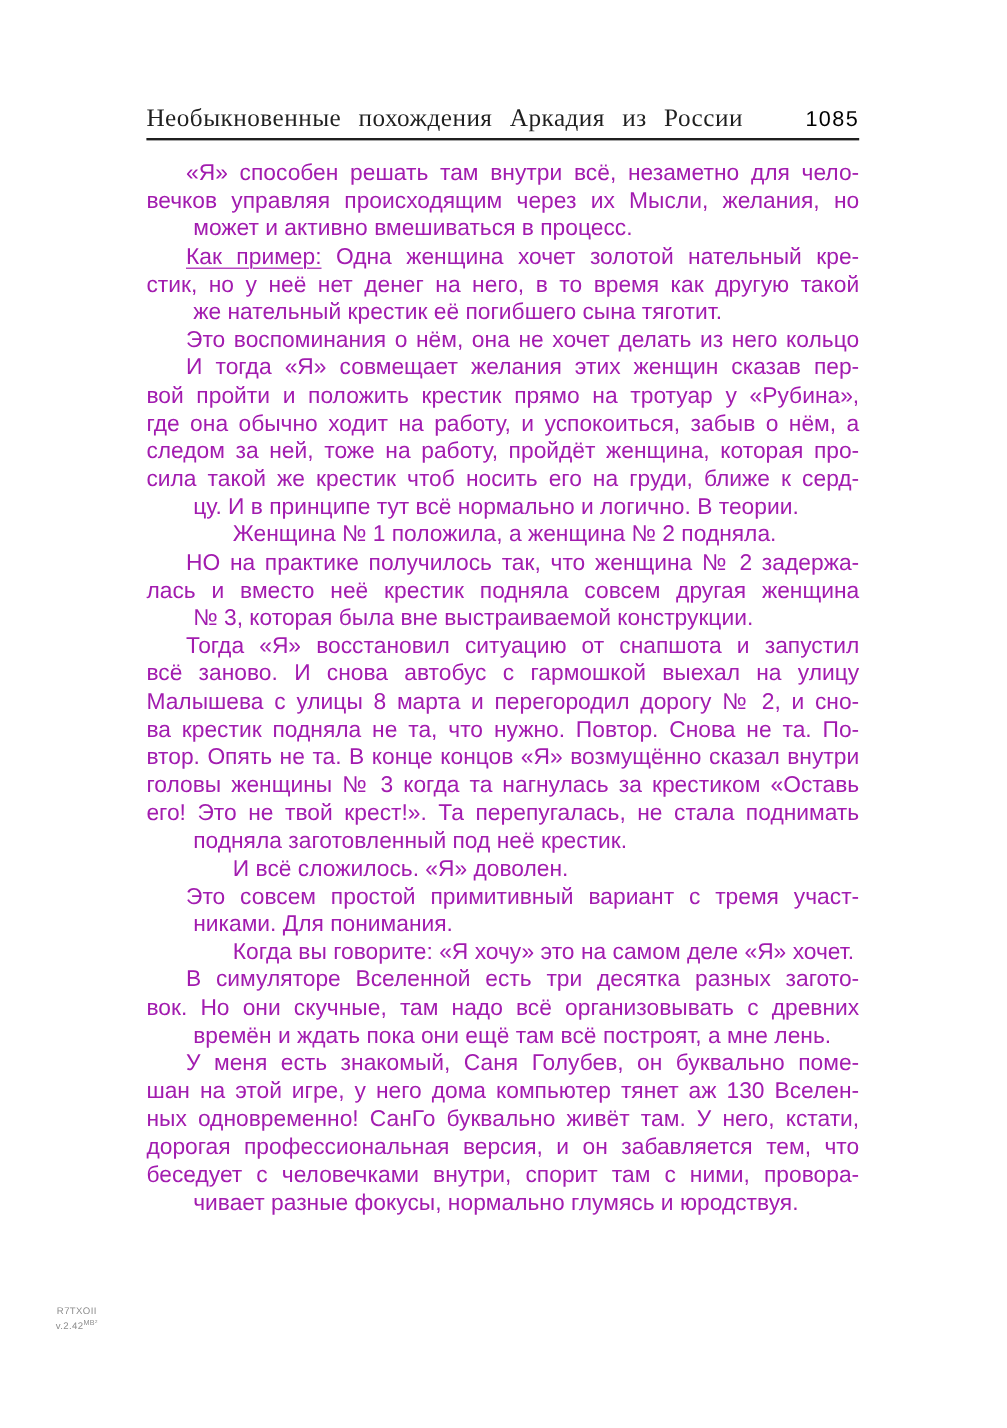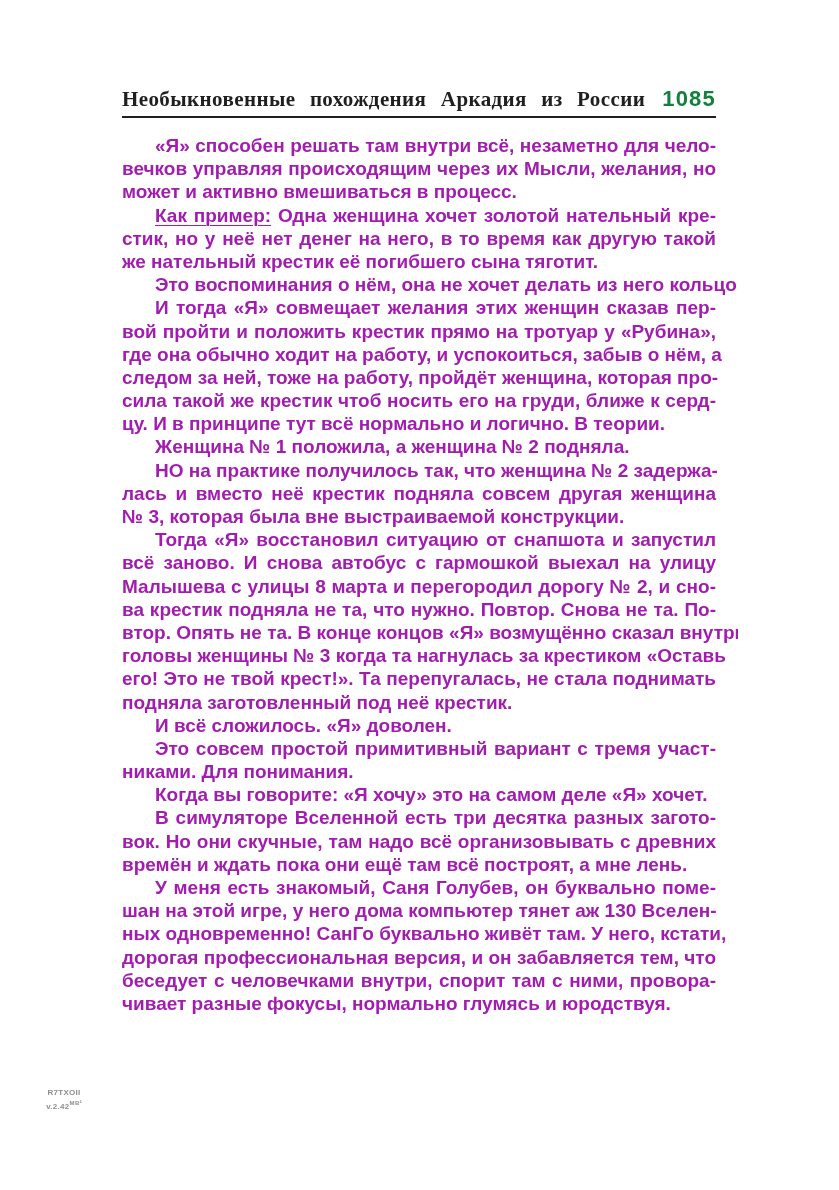--- a/index.html
+++ b/index.html
@@ -15,7 +15,6 @@
     color: #1b1b1b;
     overflow: hidden;
     font-family: "Liberation Sans", sans-serif;
-    font-weight: bold;
   }
   .textblock {
     position: absolute;

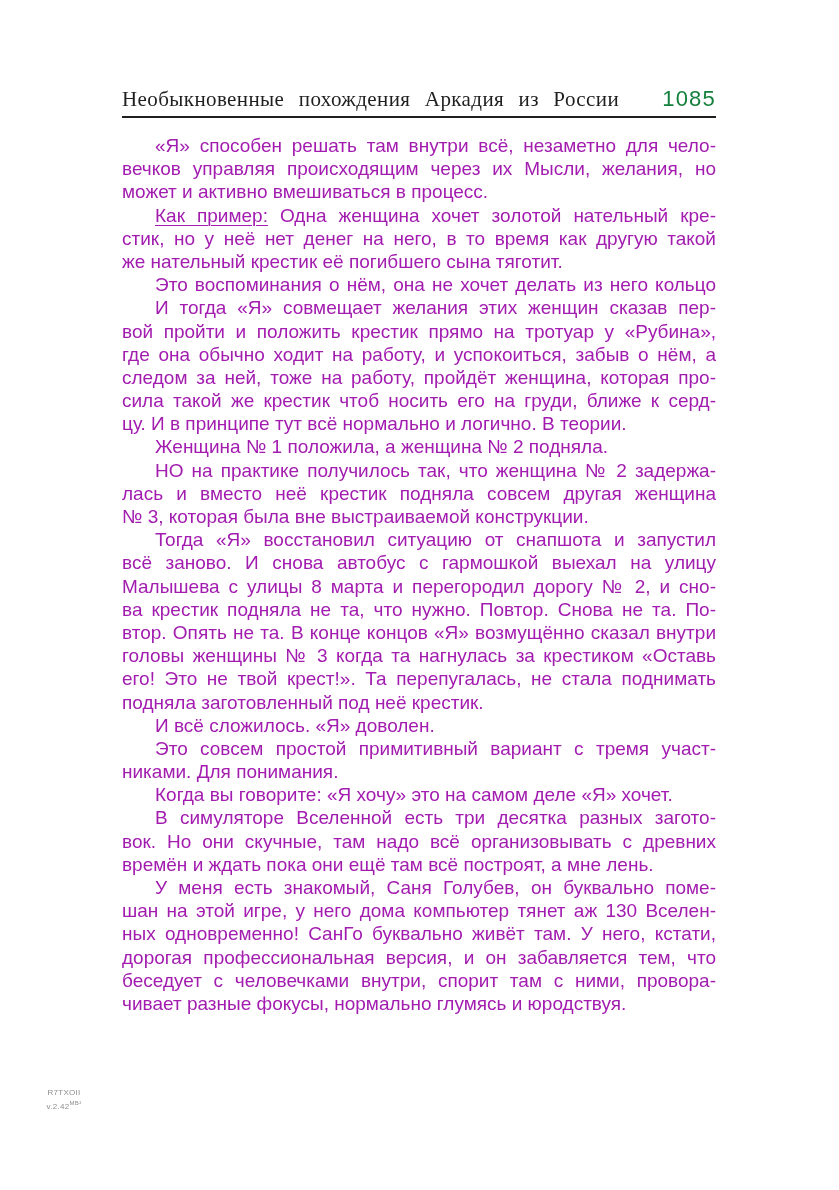--- a/index.html
+++ b/index.html
@@ -39,9 +39,9 @@
   }
   .header-pagenum {
     font-family: "Liberation Sans", sans-serif;
-    font-size: 22px;
+    font-size: 18px;
     letter-spacing: 1.2px;
-    color: #15803d;
+    color: #000000;
   }
   .body-text {
     margin-top: 16px;

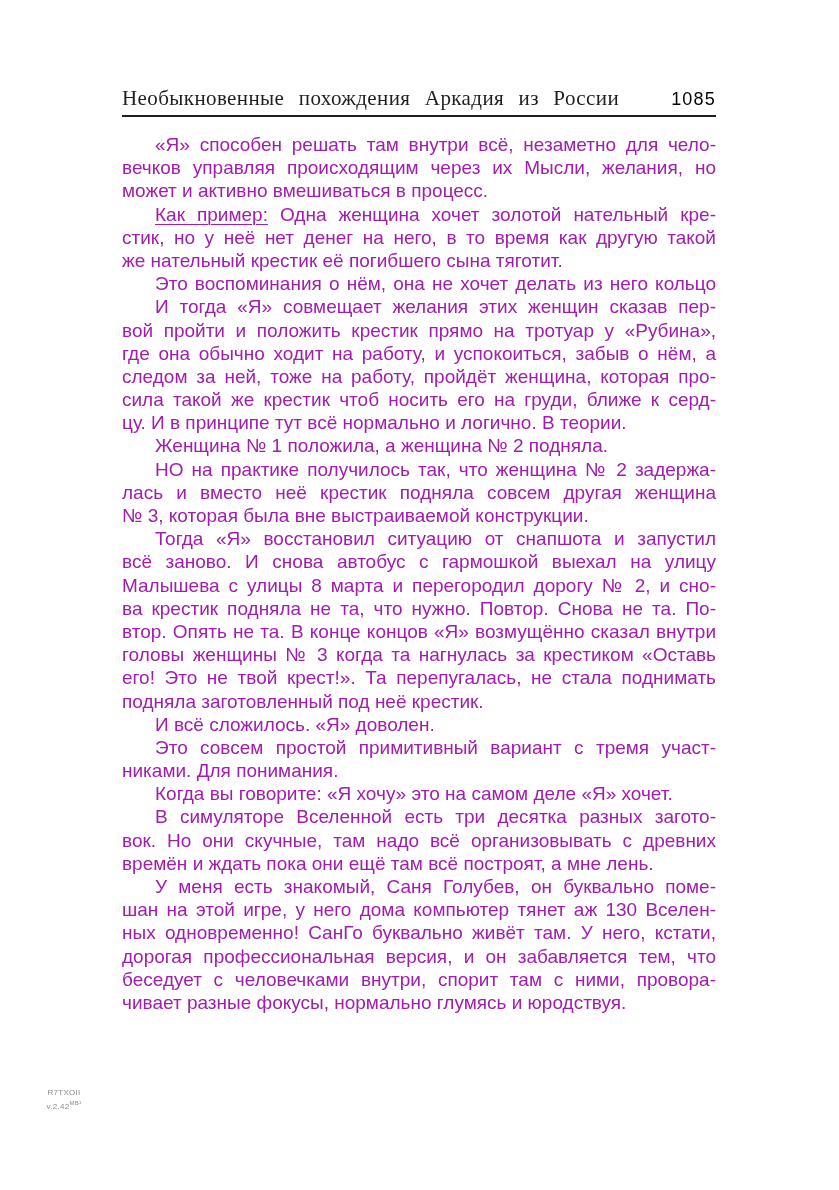--- a/index.html
+++ b/index.html
@@ -58,7 +58,7 @@
     white-space: nowrap;
   }
   .line.pfirst { text-indent: 33px; }
-  .line.plast  { text-align: center; text-align-last: left; }
+  .line.plast  { text-align: center; text-align-last: left; margin-left: 39px; }
   .u {
     text-decoration: underline;
     text-underline-offset: 3px;

